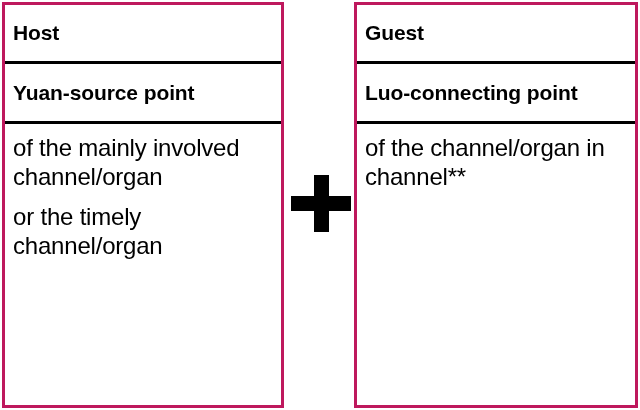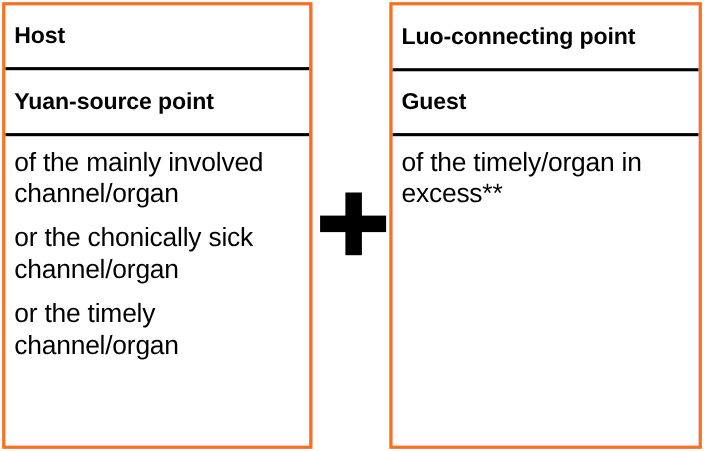--- a/index.html
+++ b/index.html
@@ -26,8 +26,8 @@
   .table {
     position: absolute;
     box-sizing: border-box;
-    border: 3px solid #f97316;
-    background: #f0abfc;
+    border: 3px solid #be185d;
+    background: #a3a3a3;
   }
   .table-host {
     left: 2px;

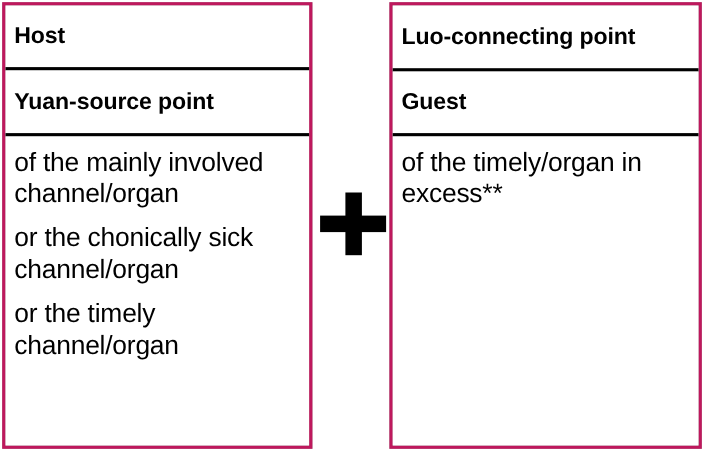--- a/index.html
+++ b/index.html
@@ -138,12 +138,12 @@
 
   <div class="table table-guest">
 
+    <div class="row row-header">
+      <div class="cell-title">Guest</div>
+    </div>
+
     <div class="row row-subheader">
       <div class="cell-title">Luo-connecting point</div>
-    </div>
-
-    <div class="row row-header">
-      <div class="cell-title">Guest</div>
     </div>
 
     <div class="row row-body">

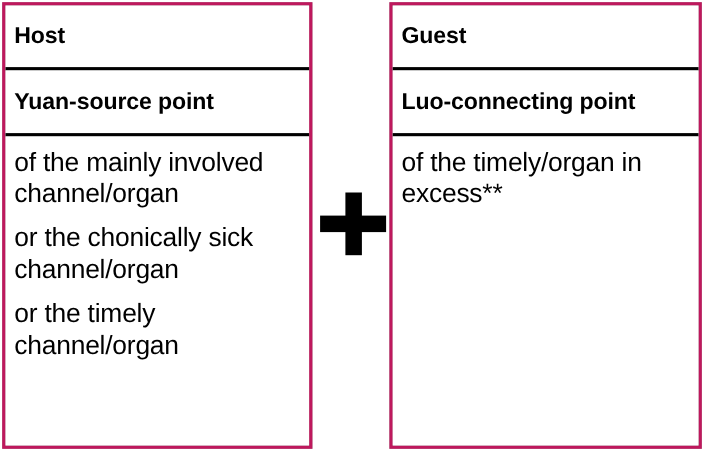--- a/index.html
+++ b/index.html
@@ -147,7 +147,7 @@
     </div>
 
     <div class="row row-body">
-      <p class="para">of the timely/organ in excess**</p>
+      <p class="para">of the channel/organ in channel**</p>
     </div>
 
   </div>

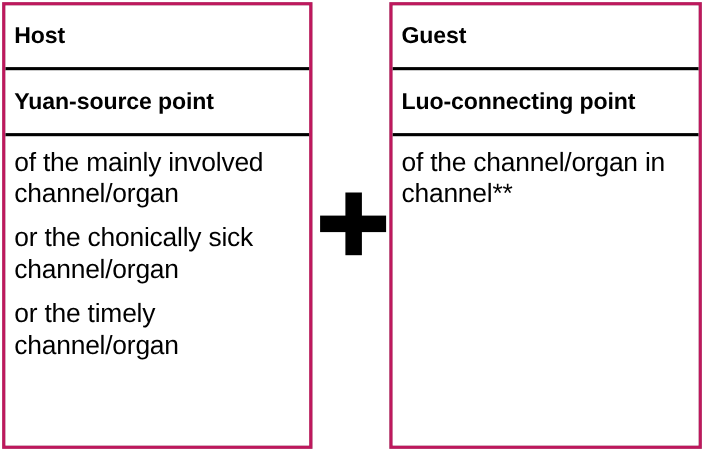--- a/index.html
+++ b/index.html
@@ -125,7 +125,6 @@
 
     <div class="row row-body">
       <p class="para">of the mainly involved channel/organ</p>
-      <p class="para">or the chonically sick channel/organ</p>
       <p class="para">or the timely channel/organ</p>
     </div>
 

